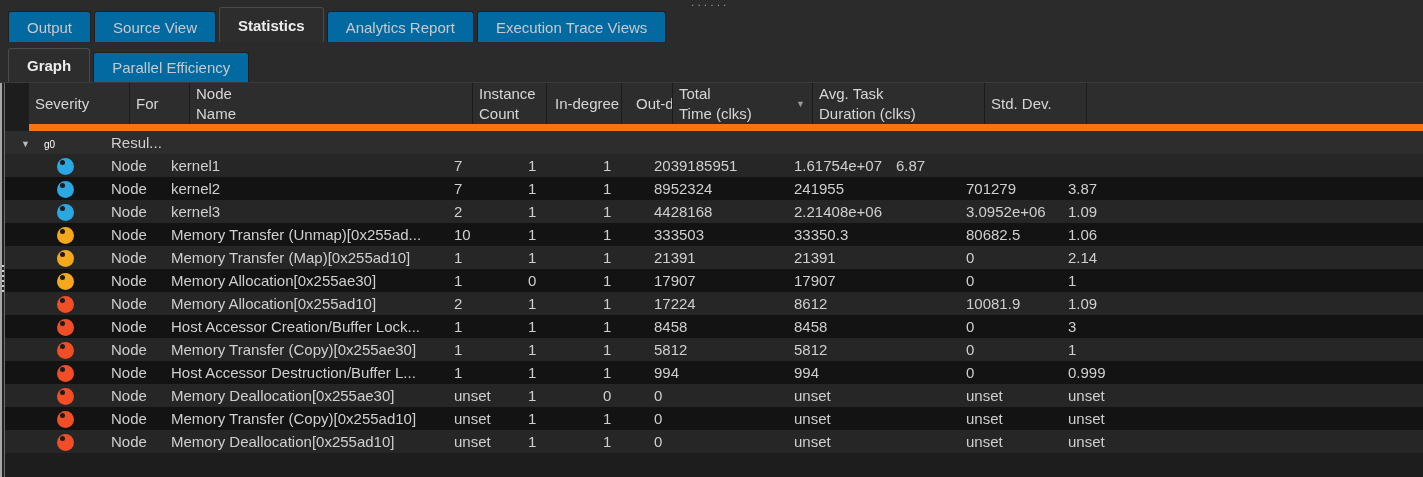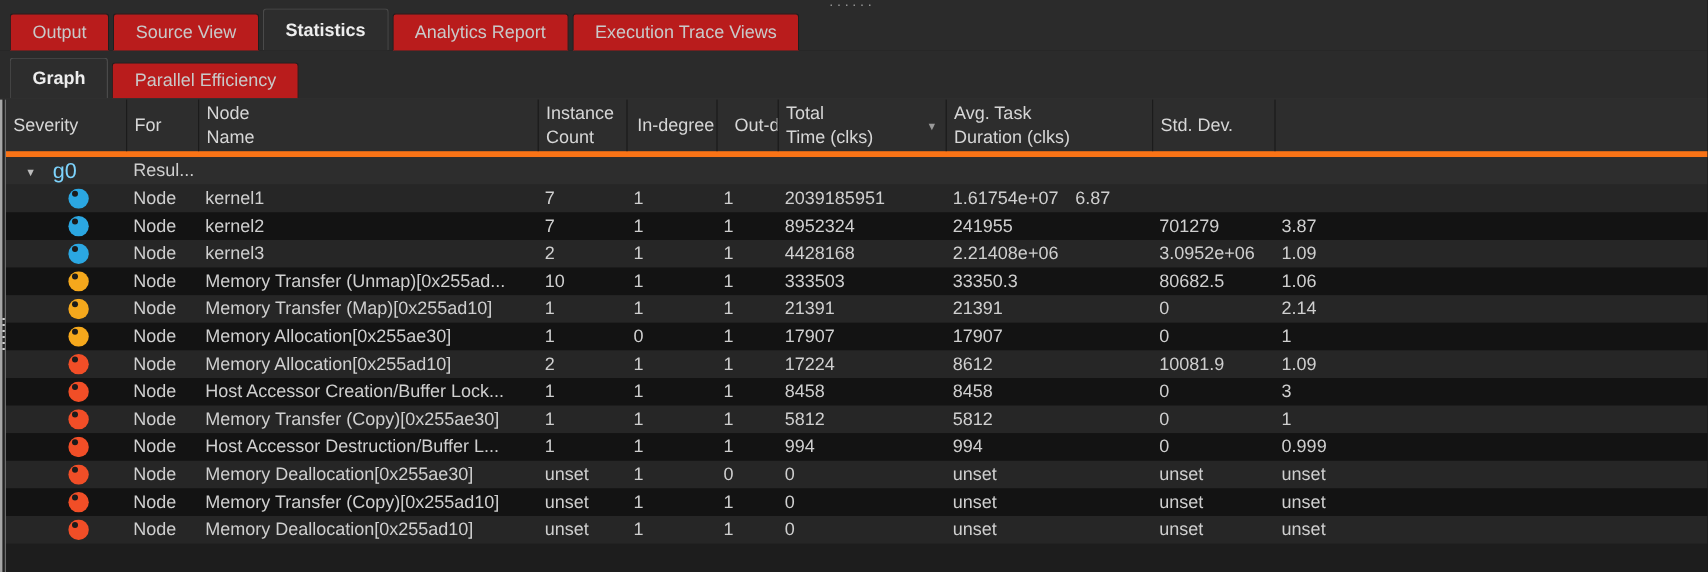--- a/index.html
+++ b/index.html
@@ -26,7 +26,7 @@
     height: 40px; background: #2b2b2b; padding-left: 8px;
   }
   .tab {
-    background: #b91c1c; border: 1px solid #1f1f1f; border-bottom: none;
+    background: #0369a1; border: 1px solid #1f1f1f; border-bottom: none;
     border-radius: 3px 3px 0 0;
     height: 31px; padding: 0 18px; margin-right: 3px;
     display: flex; align-items: center;

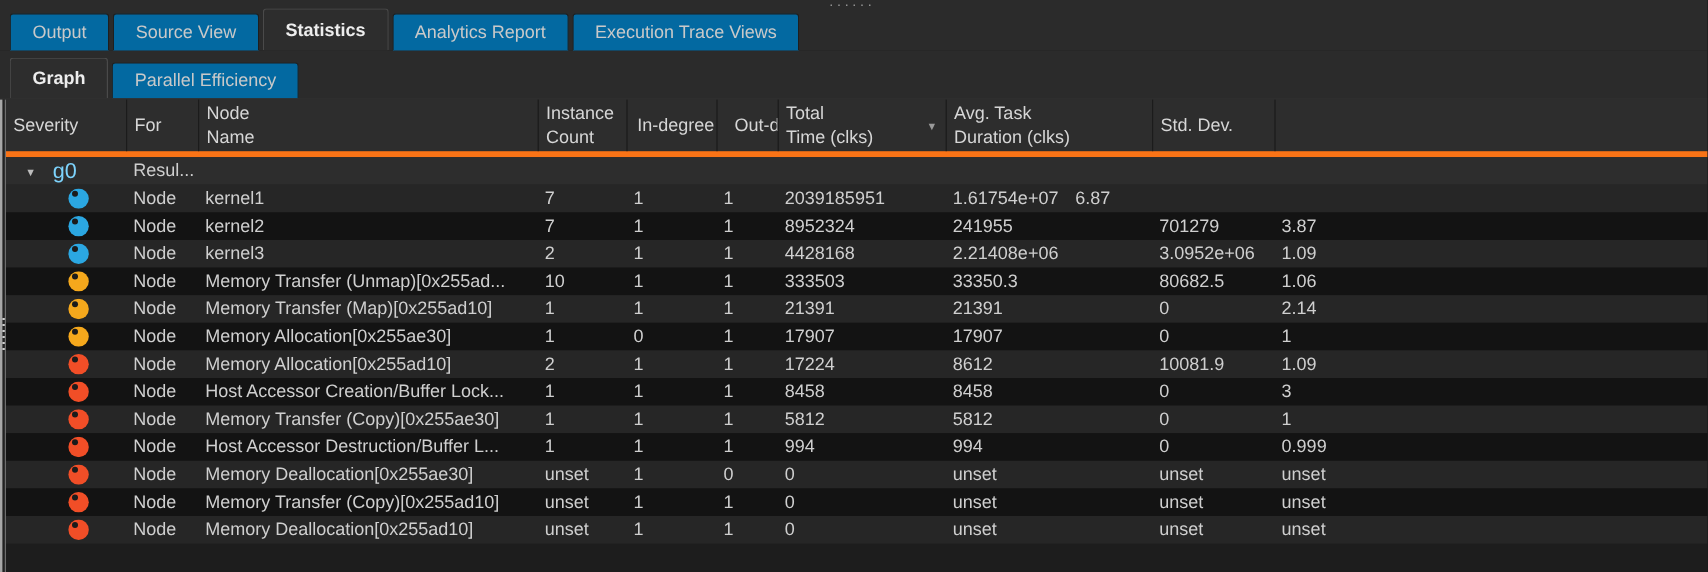--- a/index.html
+++ b/index.html
@@ -53,7 +53,7 @@
   
   .grid-header {
     display: flex; height: 48px; background: #2d2d2d;
-    border-bottom: 5px solid #f97316; color: #d6d6d6; font-size: 15px;
+    border-bottom: 7px solid #f97316; color: #d6d6d6; font-size: 15px; margin-left: 24px;
   }
   .hcell {
     flex: 0 0 auto; display: flex; flex-direction: column; justify-content: center;

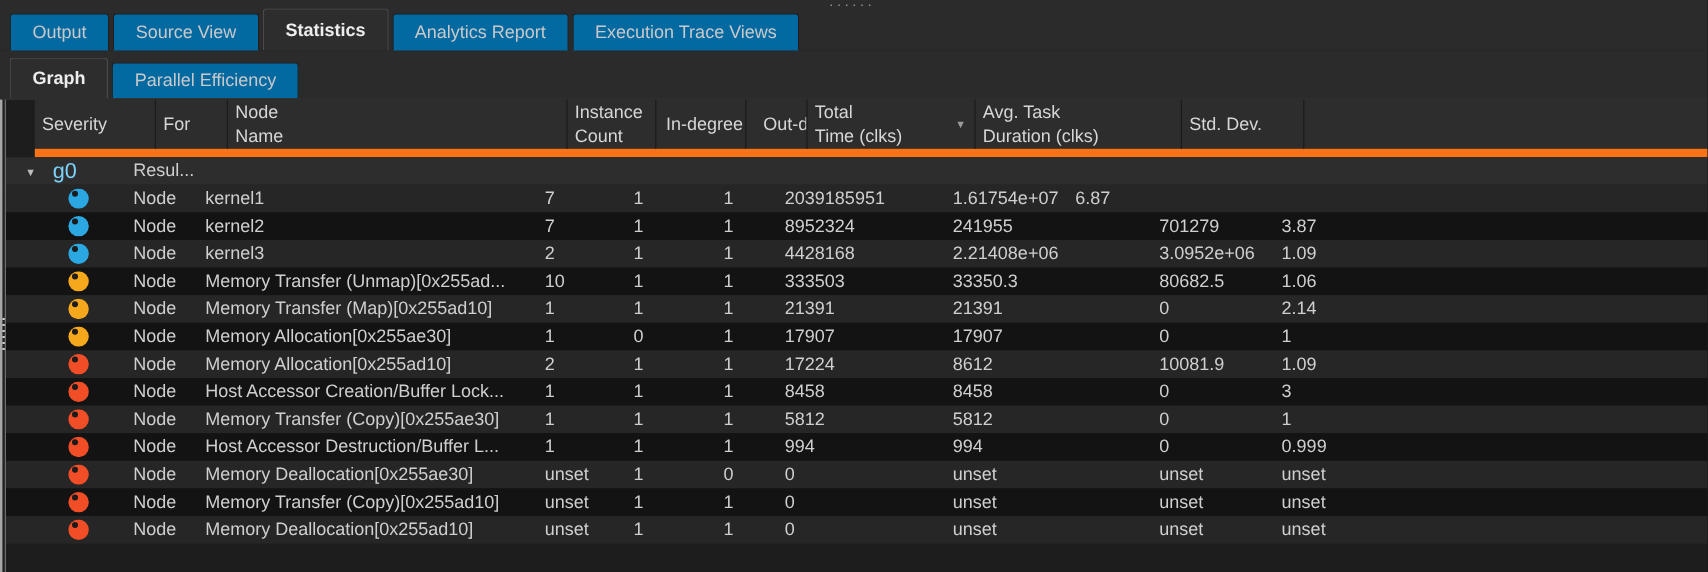--- a/index.html
+++ b/index.html
@@ -100,7 +100,7 @@
     display: inline-block; margin-left: 10px; margin-right: 14px;
     font-size: 9px; color: #bdbdbd; vertical-align: middle;
   }
-  .group-id { font-size: 18px; color: #7dd3fc; }
+  .group-id { font-size: 10px; color: #ffffff; }
 </style>
 </head>
 <body>

